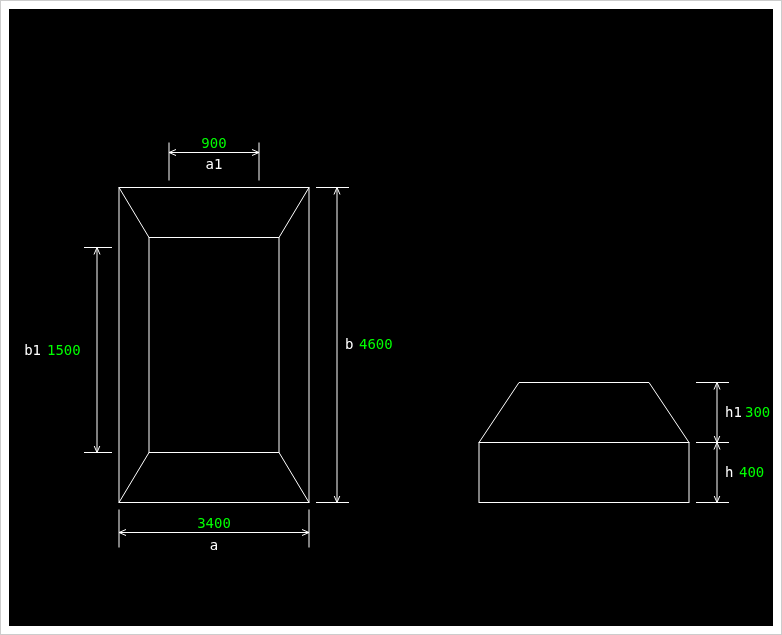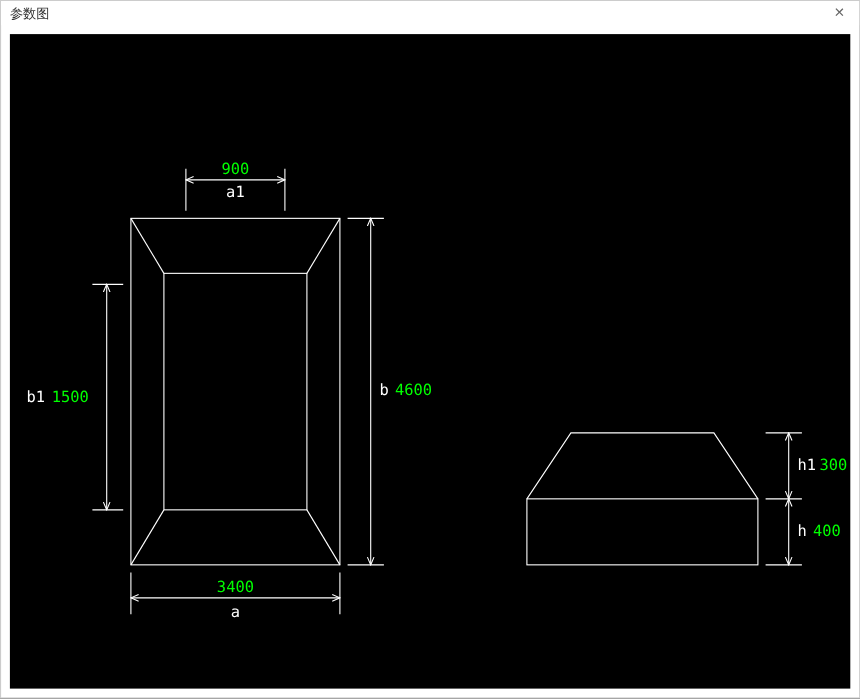--- a/index.html
+++ b/index.html
@@ -55,10 +55,6 @@
 <body>
 
 <div class="window">
-  <div class="titlebar">
-    <span>参数图</span>
-    <span class="close">×</span>
-  </div>
   <div class="canvas-wrap">
     <div class="canvas">
       <svg viewBox="0 0 764 590">

